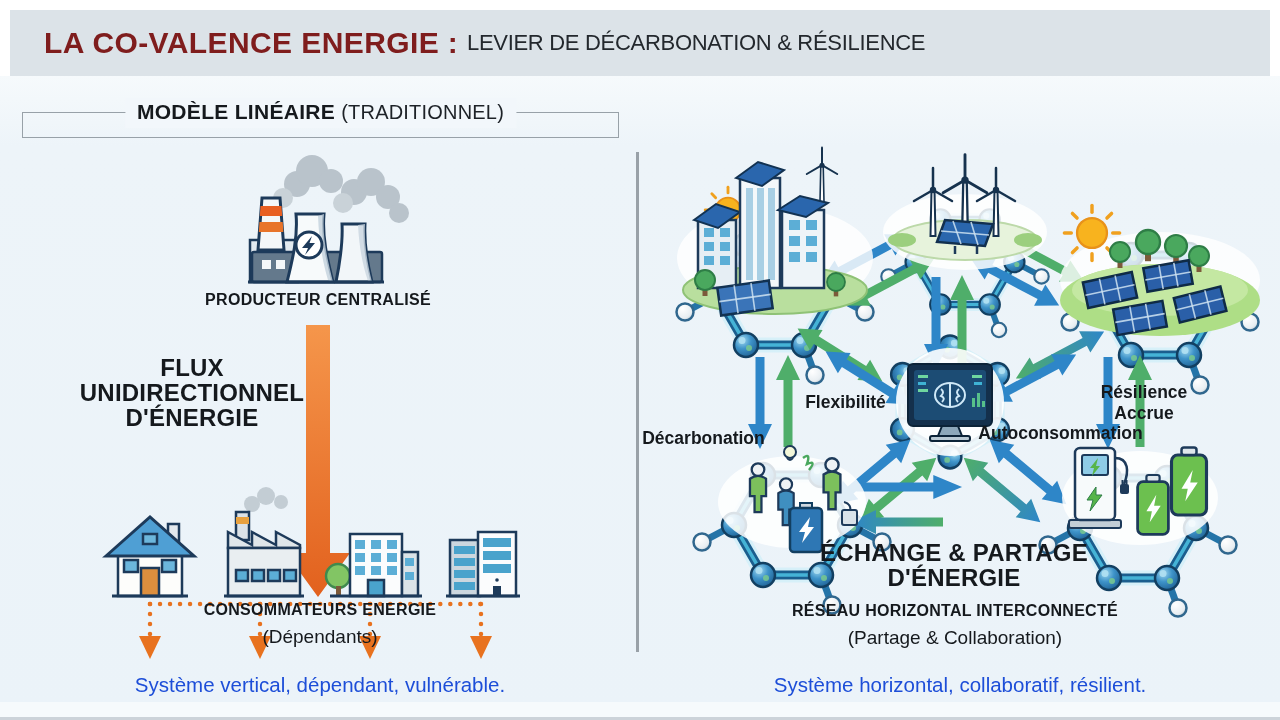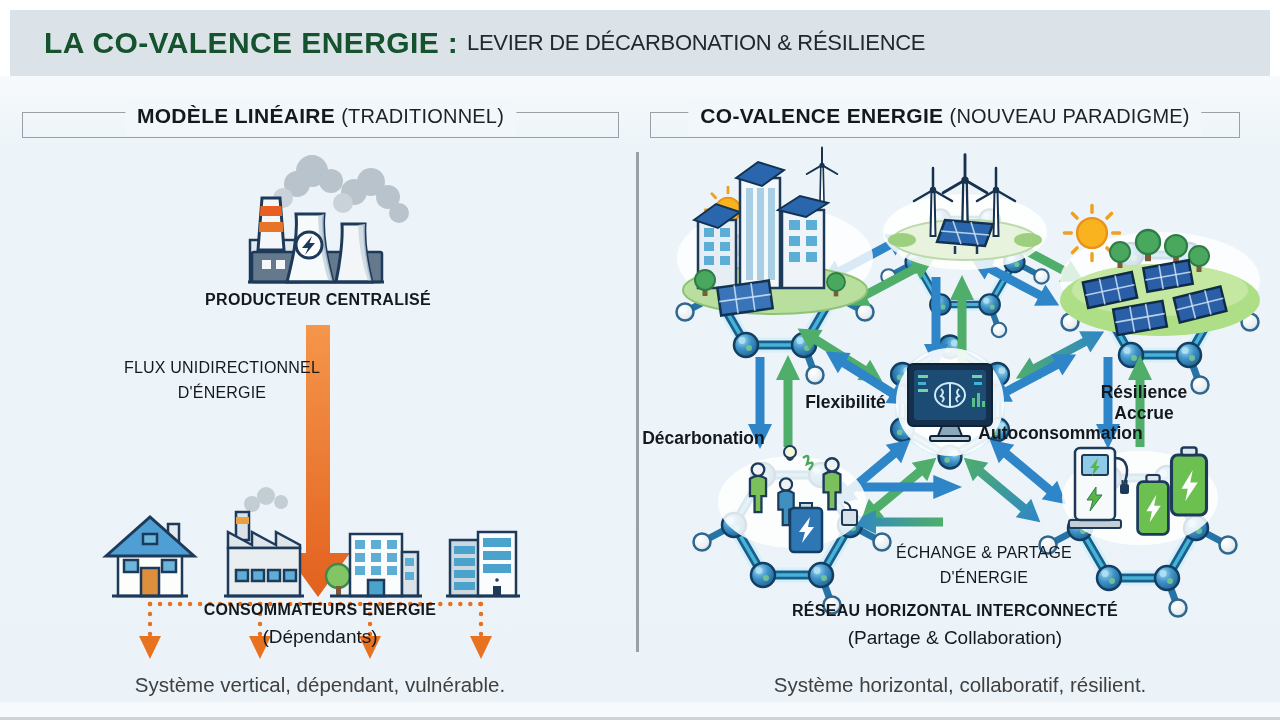--- a/index.html
+++ b/index.html
@@ -11,7 +11,7 @@
   .bottom-edge{position:absolute;left:0;right:0;bottom:0;height:3px;background:#ccd3d9;}
   .titlebar{position:absolute;left:10px;top:10px;right:10px;height:66px;background:#dce3e8;
             display:flex;align-items:center;padding-left:34px;box-sizing:border-box;}
-  .titlebar .t-bold{font-size:30px;font-weight:800;letter-spacing:.4px;color:#14532d;white-space:pre;}
+  .titlebar .t-bold{font-size:30px;font-weight:800;letter-spacing:.4px;color:#7f1d1d;white-space:pre;}
   .titlebar .t-light{font-size:22px;font-weight:400;letter-spacing:-.3px;color:#23282d;white-space:pre;}
   .fbox{position:absolute;top:112px;height:26px;border:1.6px solid #98a1a8;box-sizing:border-box;}
   .fbox .legend{position:absolute;top:-15px;left:50%;transform:translateX(-50%);

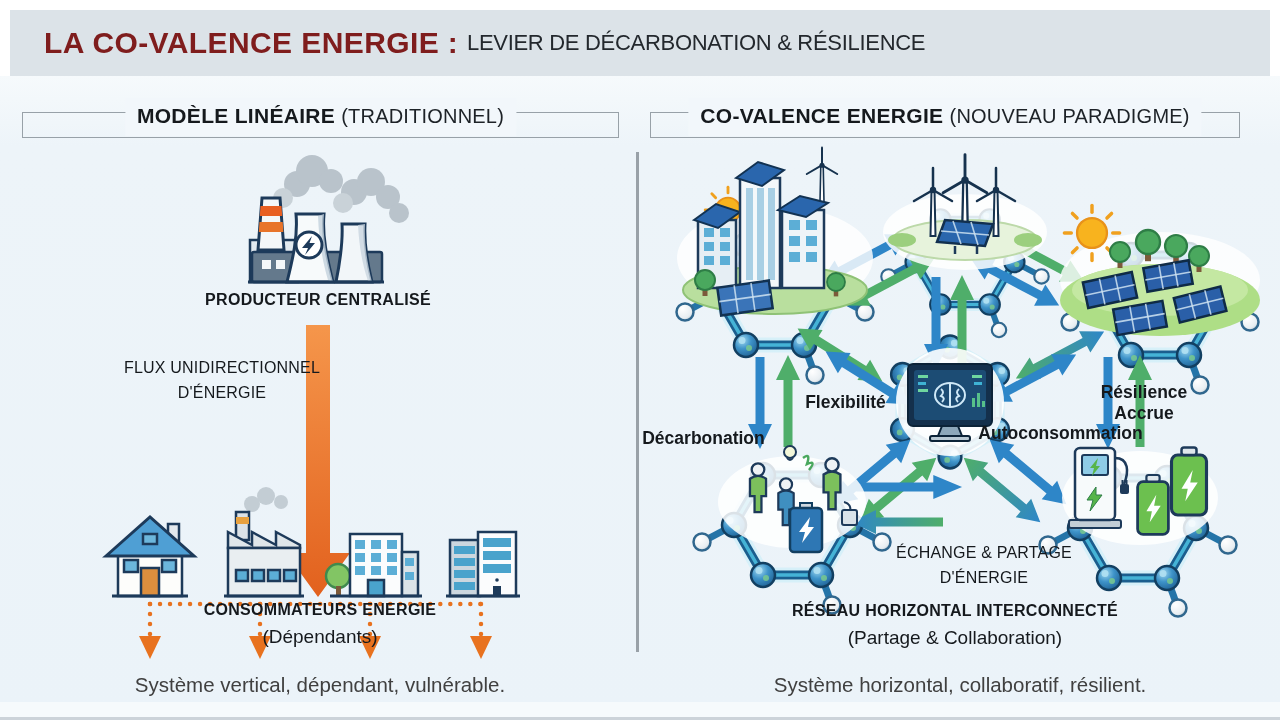--- a/index.html
+++ b/index.html
@@ -15,7 +15,7 @@
   .titlebar .t-light{font-size:22px;font-weight:400;letter-spacing:-.3px;color:#23282d;white-space:pre;}
   .fbox{position:absolute;top:112px;height:26px;border:1.6px solid #98a1a8;box-sizing:border-box;}
   .fbox .legend{position:absolute;top:-15px;left:50%;transform:translateX(-50%);
-                background:#f2f7fb;padding:0 12px;white-space:nowrap;line-height:36px;}
+                background:#f2f7fb;padding:0 12px;white-space:nowrap;line-height:28px;}
   .legend .h-bold{font-size:21px;font-weight:800;letter-spacing:.3px;}
   .legend .h-light{font-size:20px;font-weight:400;letter-spacing:.2px;color:#1d2227;}
   .divider{position:absolute;left:636px;top:152px;width:3px;height:500px;background:#99a1a8;}

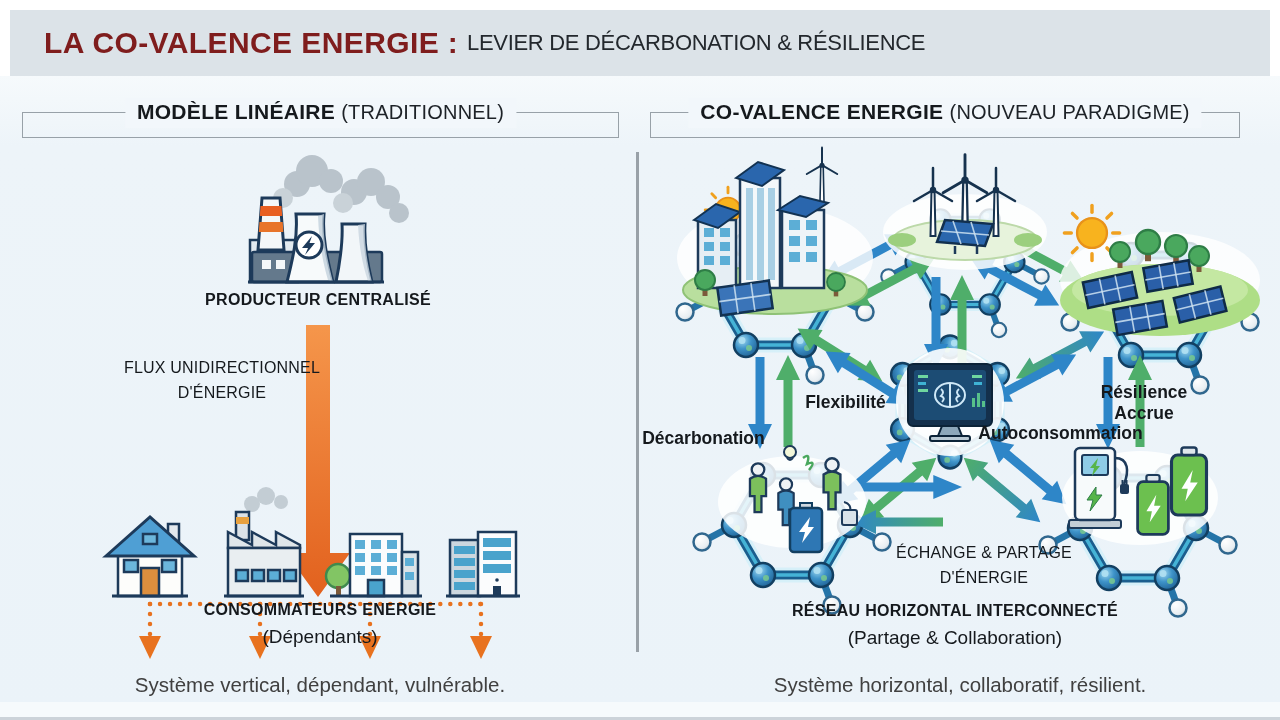--- a/index.html
+++ b/index.html
@@ -53,11 +53,6 @@
       <span class="h-bold">MODÈLE LINÉAIRE </span><span class="h-light">(TRADITIONNEL)</span>
     </div>
   </div>
-  <div class="fbox" style="left:650px;width:590px;">
-    <div class="legend">
-      <span class="h-bold">CO-VALENCE ENERGIE </span><span class="h-light">(NOUVEAU PARADIGME)</span>
-    </div>
-  </div>
 
   <div class="divider"></div>
 

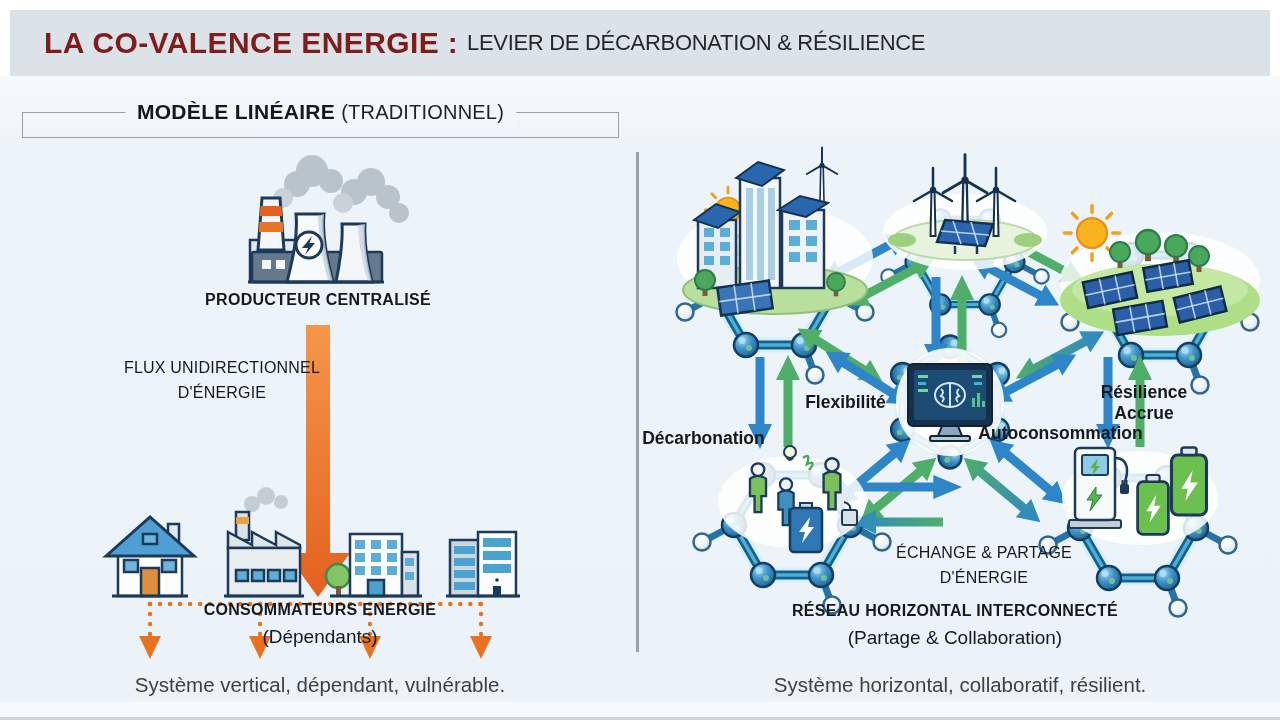--- a/index.html
+++ b/index.html
@@ -21,7 +21,7 @@
   .divider{position:absolute;left:636px;top:152px;width:3px;height:500px;background:#99a1a8;}
   .lbl{position:absolute;text-align:center;}
   .b21{font-size:16px;font-weight:800;letter-spacing:.3px;}
-  .b20{font-size:16px;font-weight:400;letter-spacing:.2px;line-height:25px;margin-left:30px;}
+  .b20{font-size:24px;font-weight:700;letter-spacing:.2px;line-height:25px;}
   .b18{font-size:17.5px;font-weight:800;line-height:21px;}
   .r19{font-size:19px;font-weight:400;}
   .cap{font-size:20.5px;font-weight:400;color:#404040;}

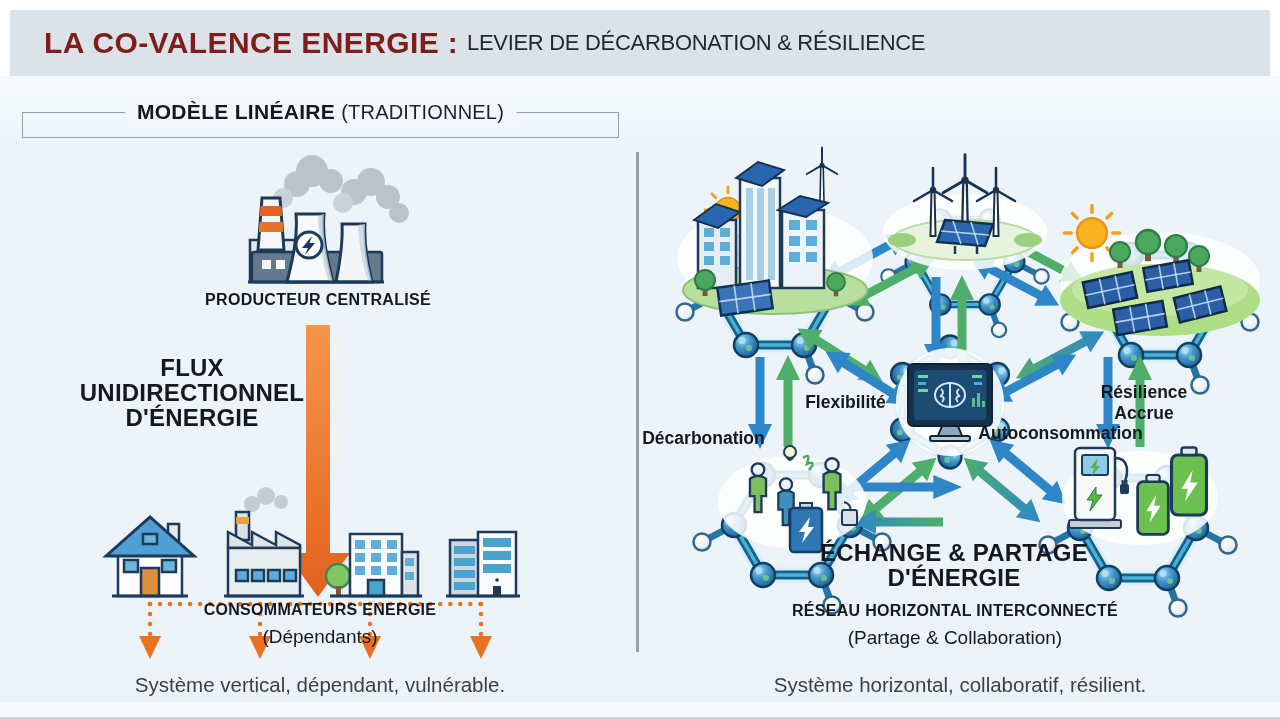--- a/index.html
+++ b/index.html
@@ -24,7 +24,7 @@
   .b20{font-size:24px;font-weight:700;letter-spacing:.2px;line-height:25px;}
   .b18{font-size:17.5px;font-weight:800;line-height:21px;}
   .r19{font-size:19px;font-weight:400;}
-  .cap{font-size:20.5px;font-weight:400;color:#404040;}
+  .cap{font-size:20.5px;font-weight:400;color:#1d4ed8;}
   svg{position:absolute;display:block;}
   .bg{stroke:#d4eff8;stroke-width:15;fill:none;opacity:.9;}
   .bd{stroke:#1b5e8e;stroke-width:9;fill:none;}

